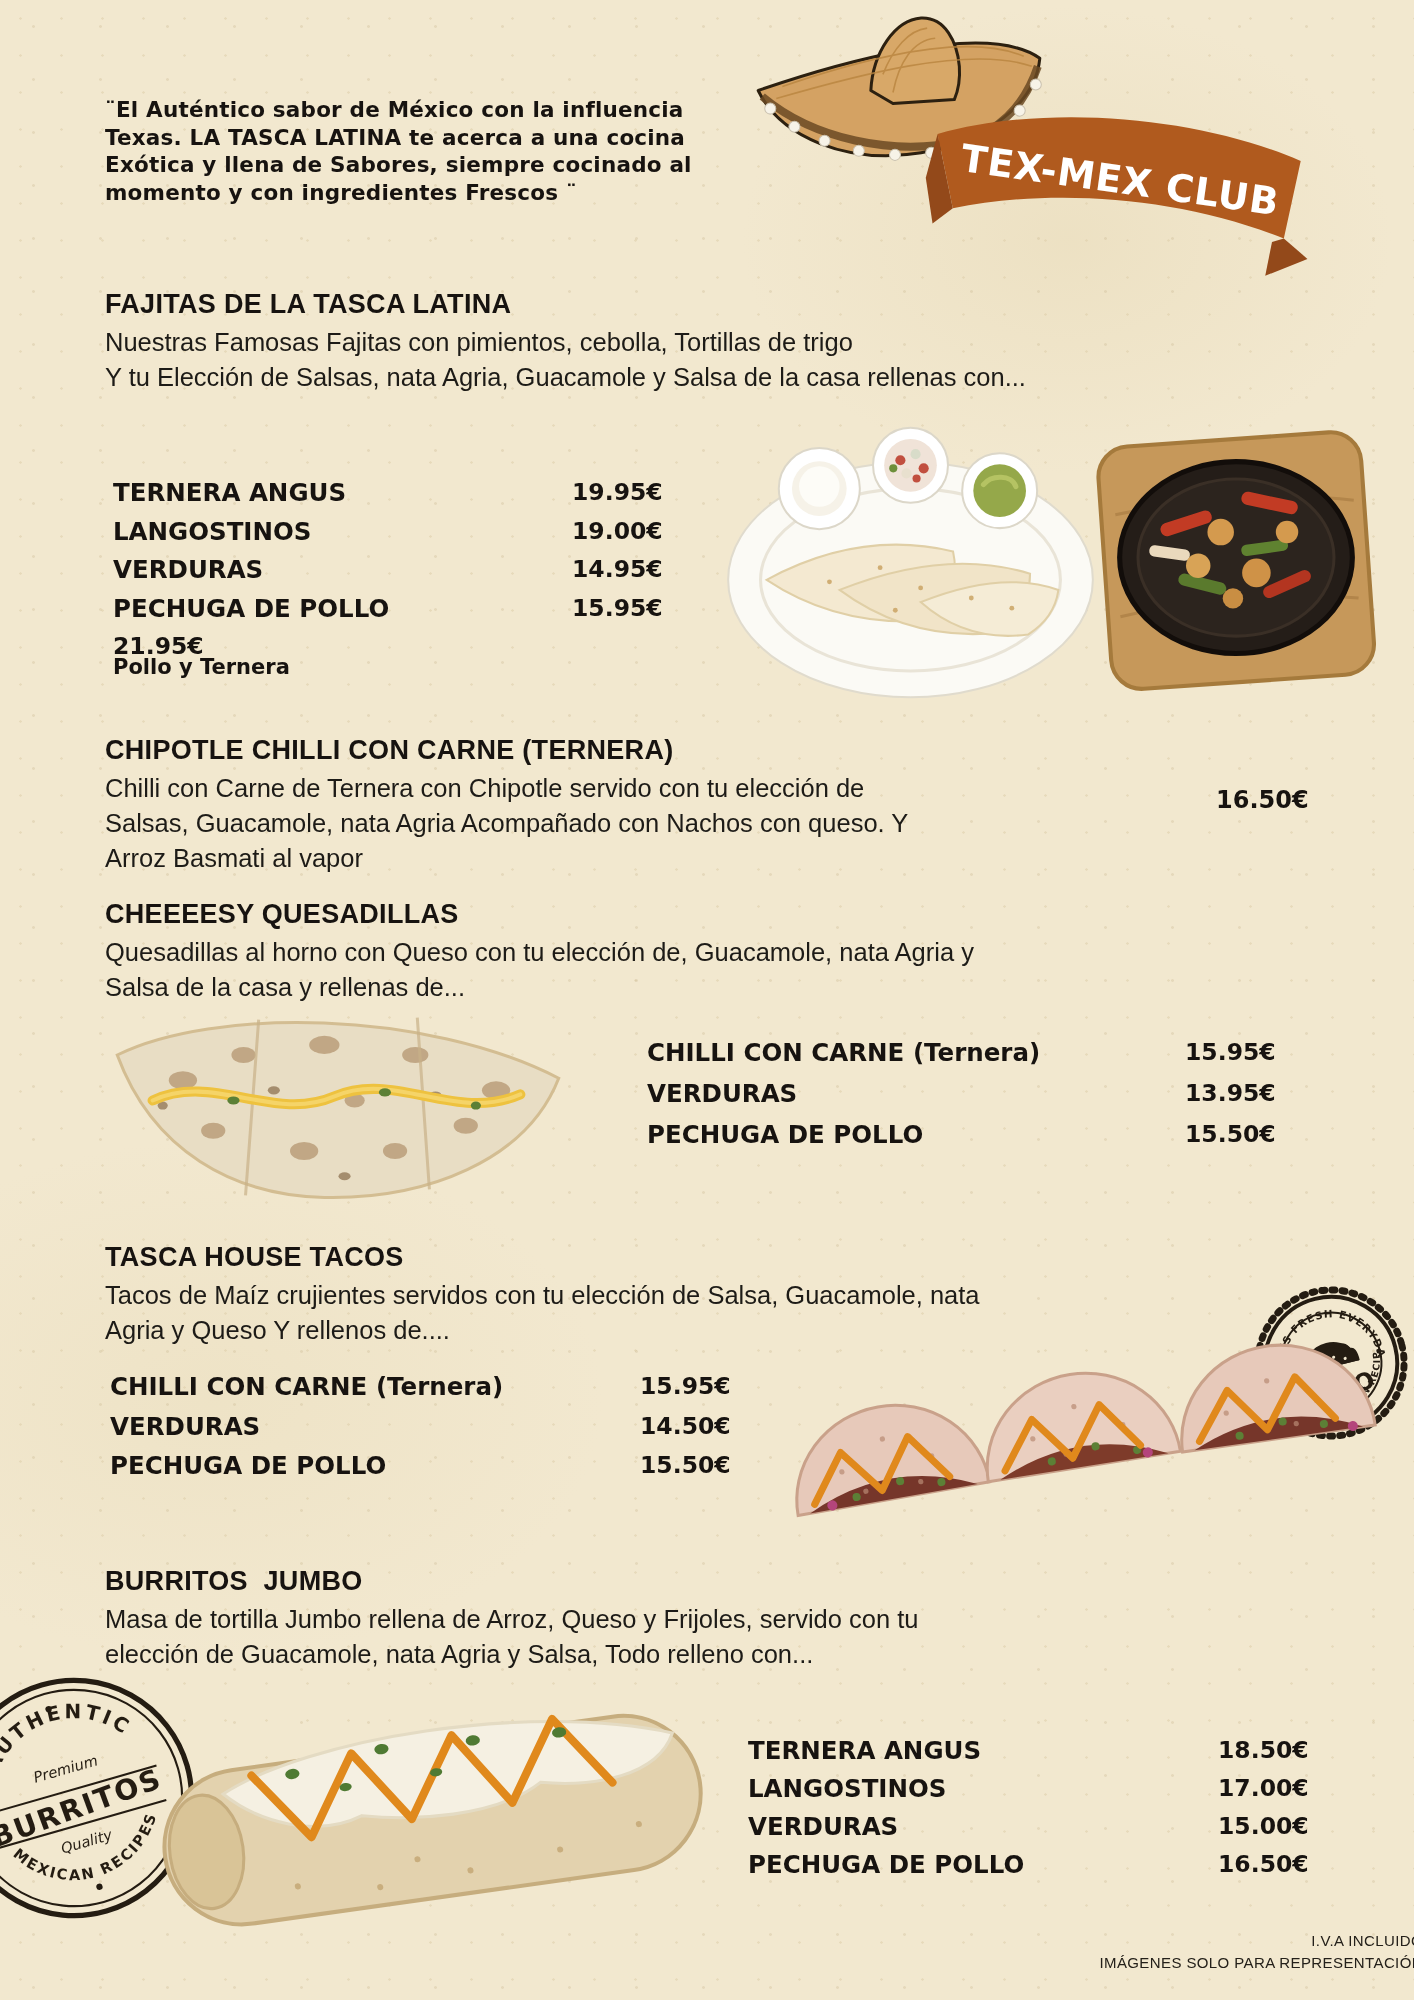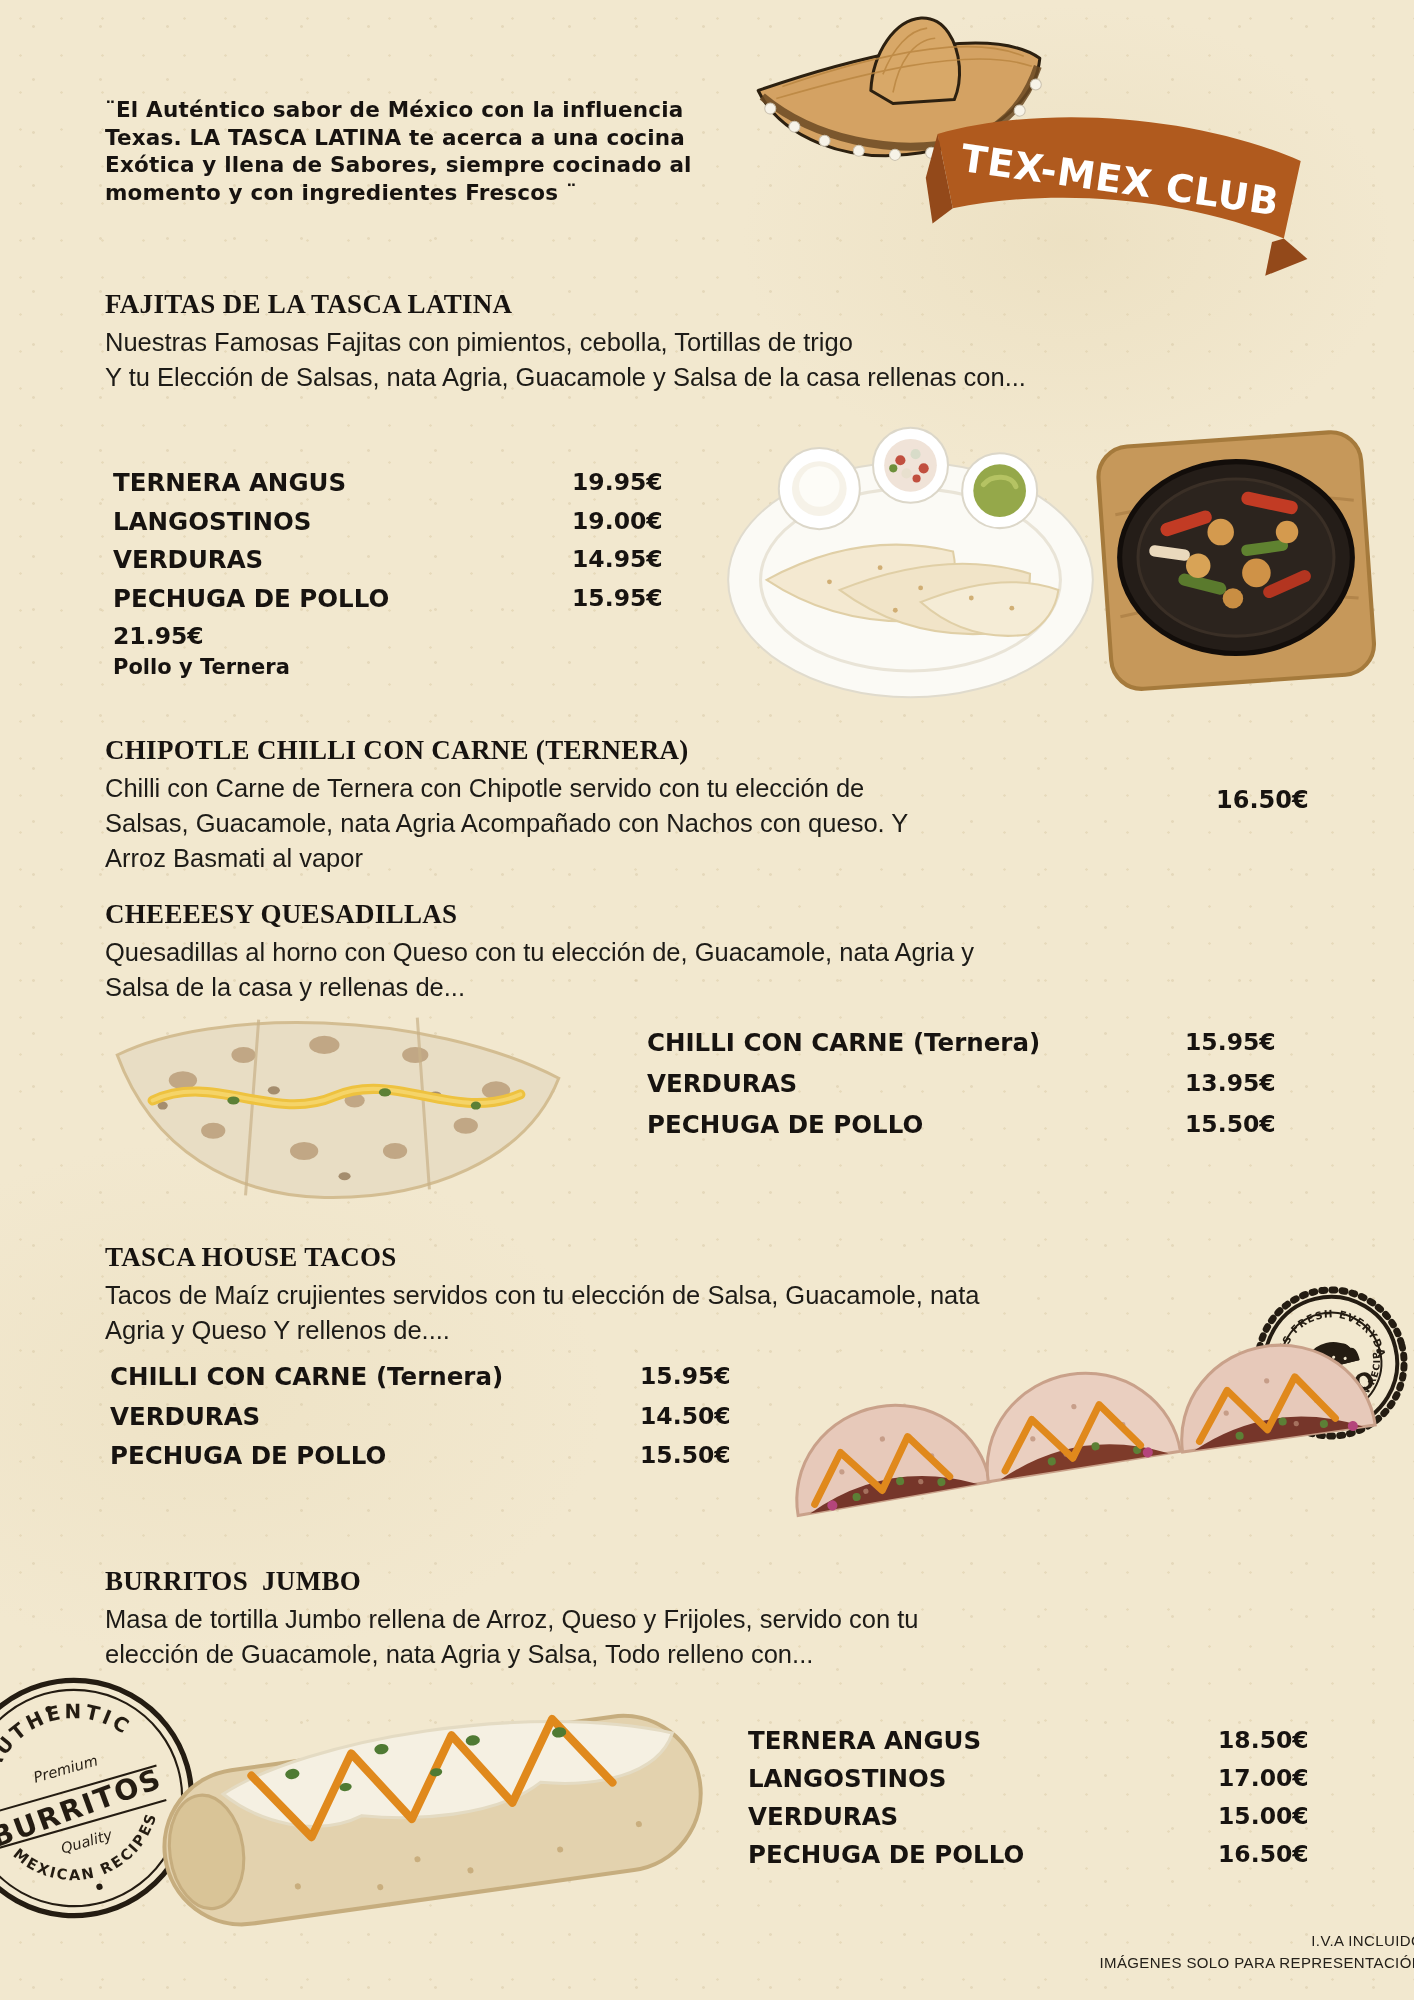--- a/index.html
+++ b/index.html
@@ -17,7 +17,7 @@
   .abs{position:absolute;}
   .intro{left:105px;top:96px;width:620px;font-family:"DejaVu Sans",sans-serif;
          font-weight:700;font-size:21.5px;line-height:27.6px;white-space:pre-line;letter-spacing:.2px;}
-  .sec-title{font-family:Liberation Serif, serif;font-weight:800;font-size:27px;
+  .sec-title{font-family:Liberation Sans, sans-serif;font-weight:800;font-size:27px;
              letter-spacing:.3px;white-space:pre-wrap;}
   .sec-desc{font-size:25.5px;line-height:35px;font-weight:400;color:#1d1b17;white-space:pre-line;width:1280px;}
   .menu-list{position:absolute;}

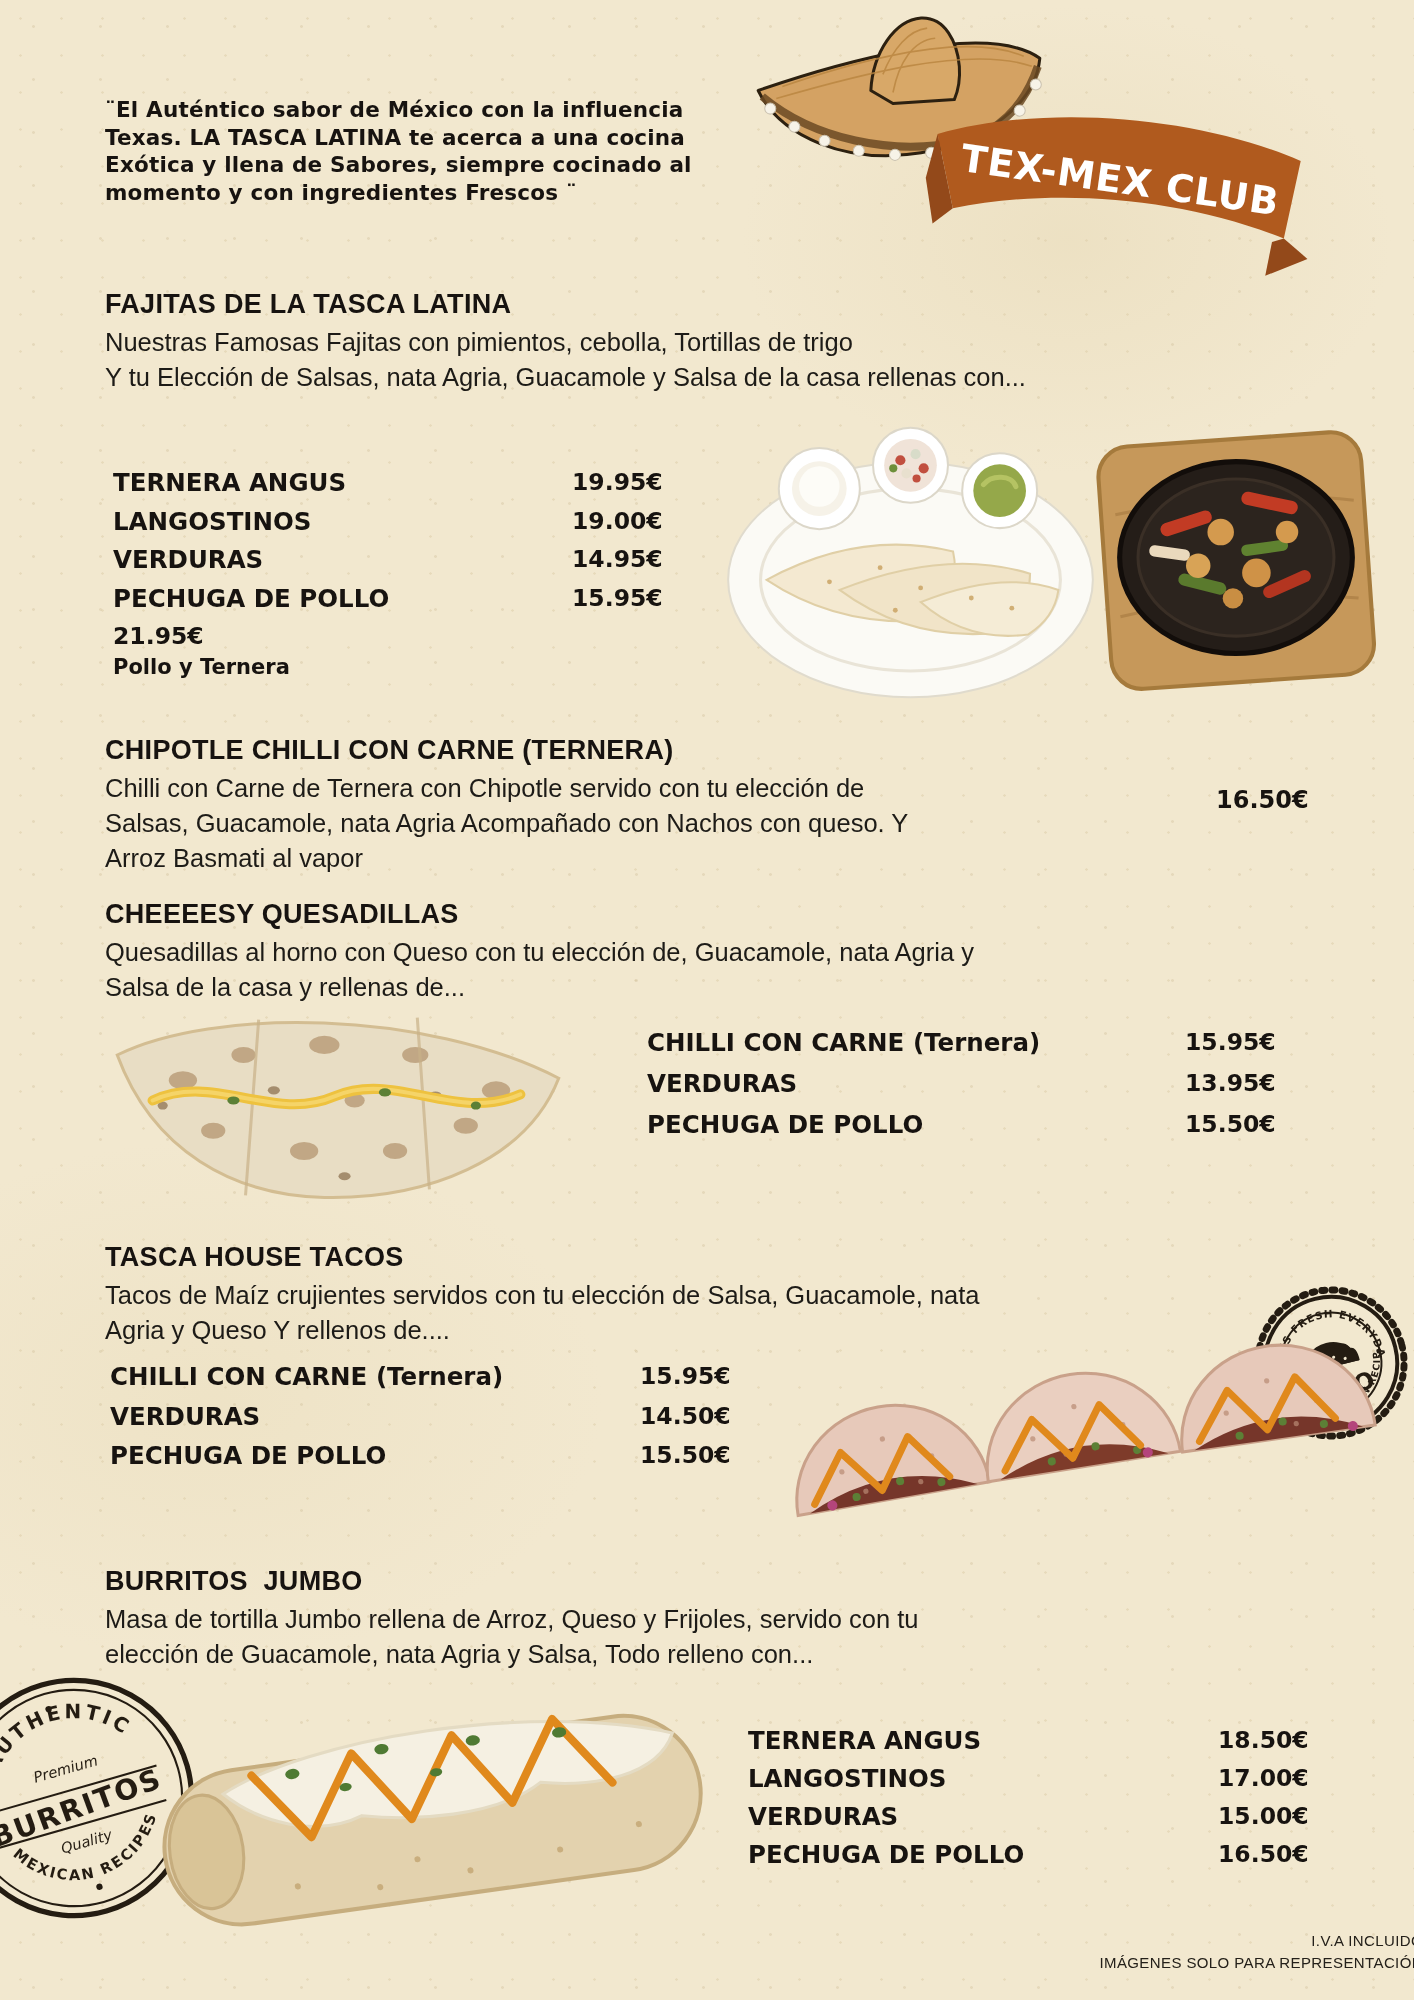--- a/index.html
+++ b/index.html
@@ -20,7 +20,7 @@
   .sec-title{font-family:Liberation Sans, sans-serif;font-weight:800;font-size:27px;
              letter-spacing:.3px;white-space:pre-wrap;}
   .sec-desc{font-size:25.5px;line-height:35px;font-weight:400;color:#1d1b17;white-space:pre-line;width:1280px;}
-  .menu-list{position:absolute;}
+  .menu-list{position:absolute;margin-top:10px;}
   .mrow{display:flex;align-items:flex-start;}
   .mname{font-family:"DejaVu Sans",sans-serif;font-weight:800;font-size:24.5px;}
   .mprice{font-family:"DejaVu Sans",sans-serif;font-weight:800;font-size:23.5px;}

